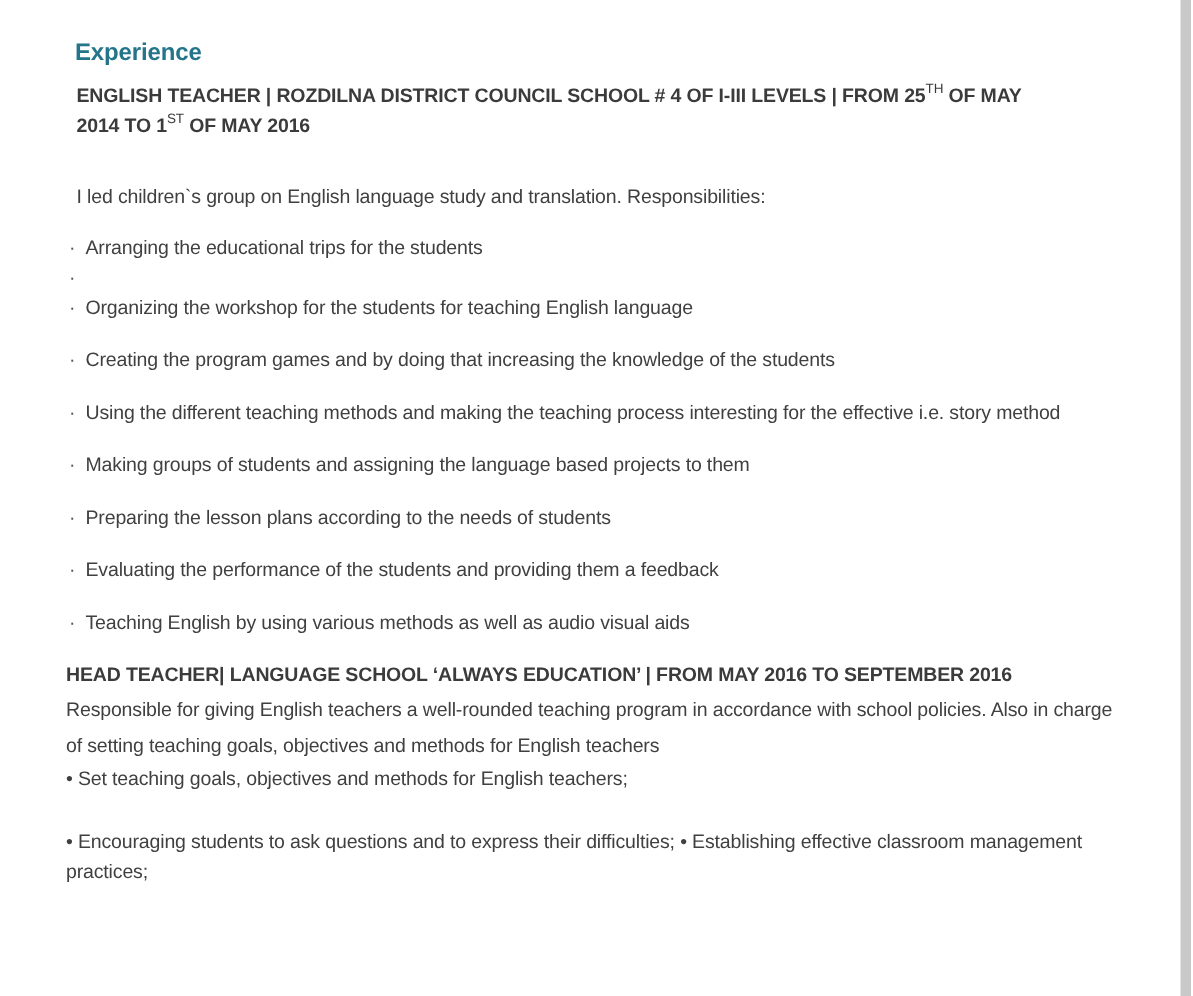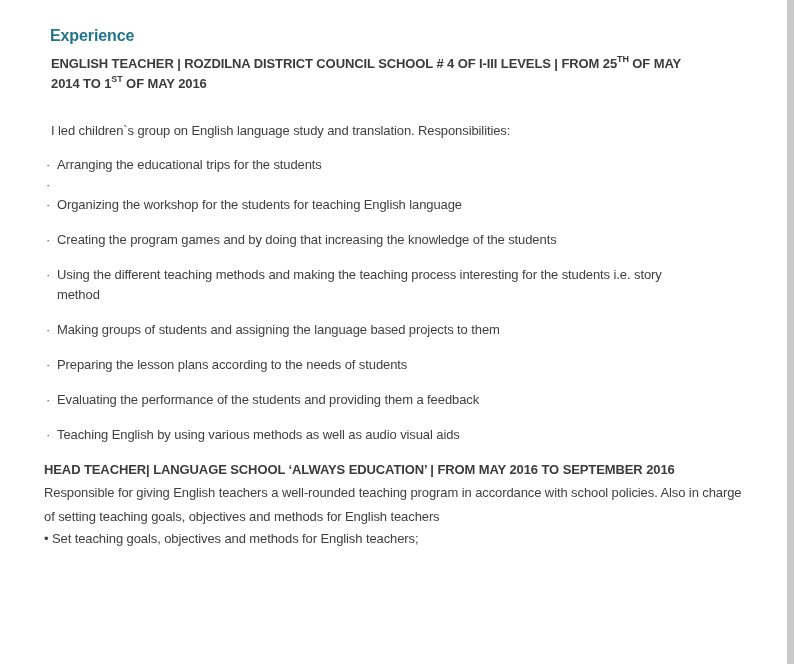--- a/index.html
+++ b/index.html
@@ -29,7 +29,7 @@
     color: #3b3b3b;
     letter-spacing: -0.1px;
   }
-  .sup { font-size: 9px; font-weight: bold; position: relative; top: -6px; }
+  .sup { font-size: 9px; font-weight: normal; position: relative; top: -6px; }
 
   .intro {
     margin: 27px 0 0 51px;

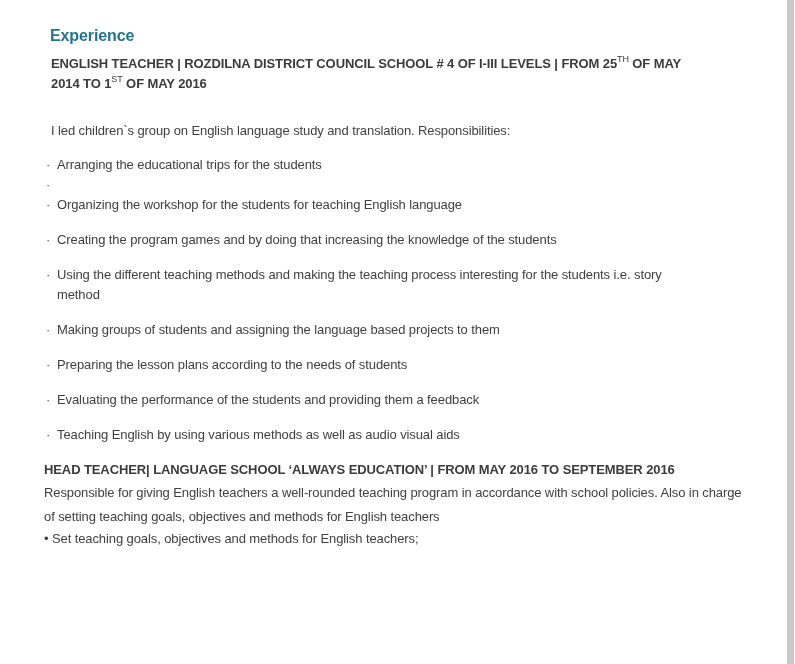--- a/index.html
+++ b/index.html
@@ -110,7 +110,7 @@
       </li>
       <li>
         <span class="marker">·</span>
-        <span class="li-text">Using the different teaching methods and making the teaching process interesting for the students i.e. story method</span>
+        <span class="li-text">Using the different teaching methods and making the teaching process interesting for the effective i.e. story method</span>
       </li>
       <li>
         <span class="marker">·</span>

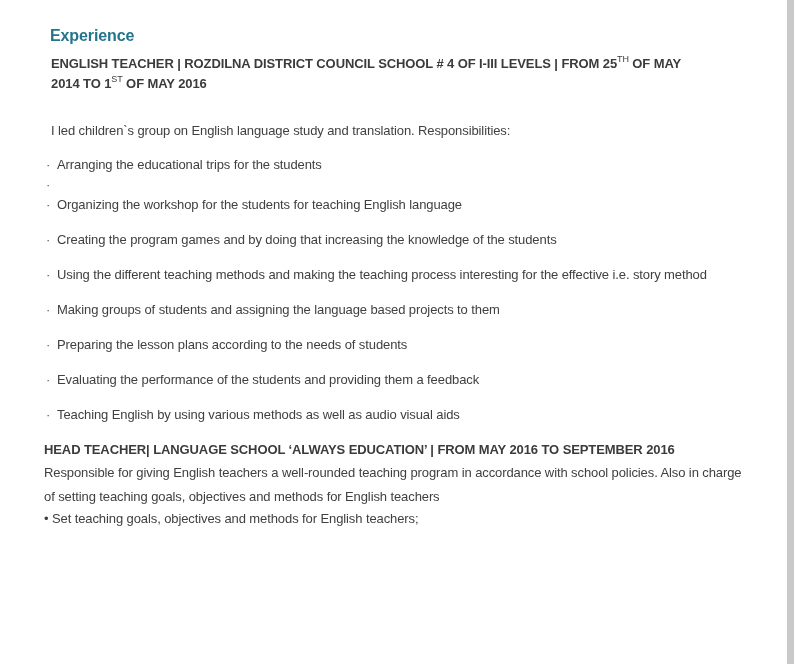--- a/index.html
+++ b/index.html
@@ -134,6 +134,7 @@
       <p class="job2-title">HEAD TEACHER| LANGUAGE SCHOOL ‘ALWAYS EDUCATION’ | FROM MAY 2016 TO SEPTEMBER 2016</p>
       <p class="job2-summary">Responsible for giving English teachers a well-rounded teaching program in accordance with school policies. Also in charge of setting teaching goals, objectives and methods for English teachers</p>
       <p class="resp-item1">• Set teaching goals, objectives and methods for English teachers;</p>
+      <p class="resp-item2">• Encouraging students to ask questions and to express their difficulties; • Establishing effective classroom management practices;</p>
     </div>
 
   </div>

